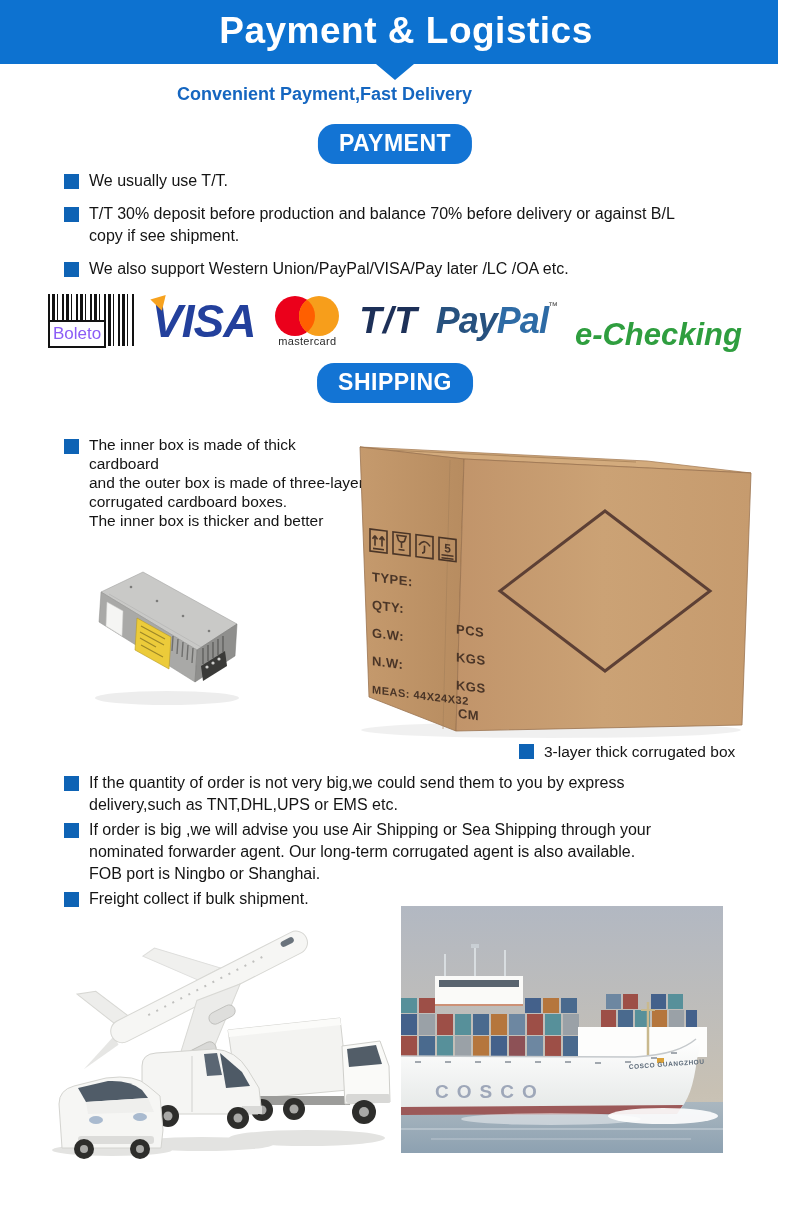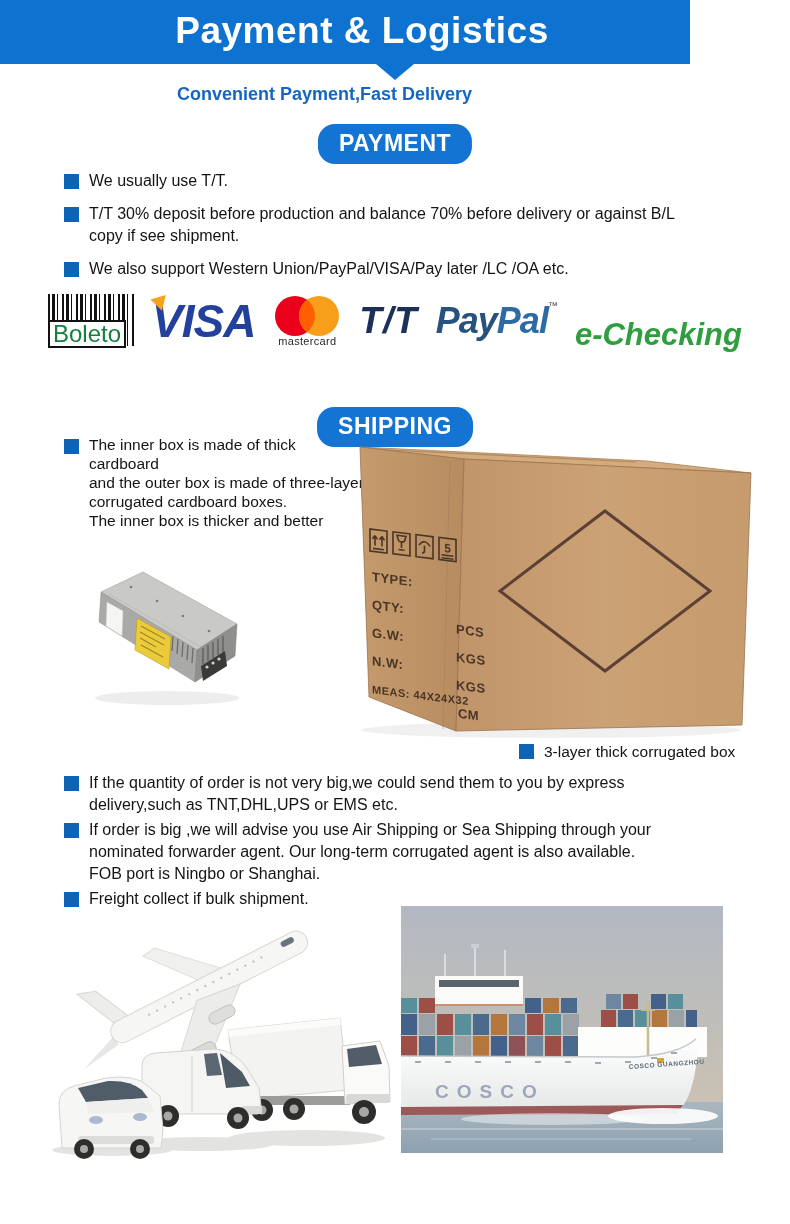--- a/index.html
+++ b/index.html
@@ -11,7 +11,7 @@
   }
   
   .banner {
-    position:absolute; left:0; top:0; width:690px; height:64px;
+    position:absolute; left:0; top:0; width:778px; height:64px;
     background:#0d72d0; color:#ffffff; text-align:center;
     font-size:37px; font-weight:bold; line-height:62px; letter-spacing:0.5px;padding-left:34px;
   }

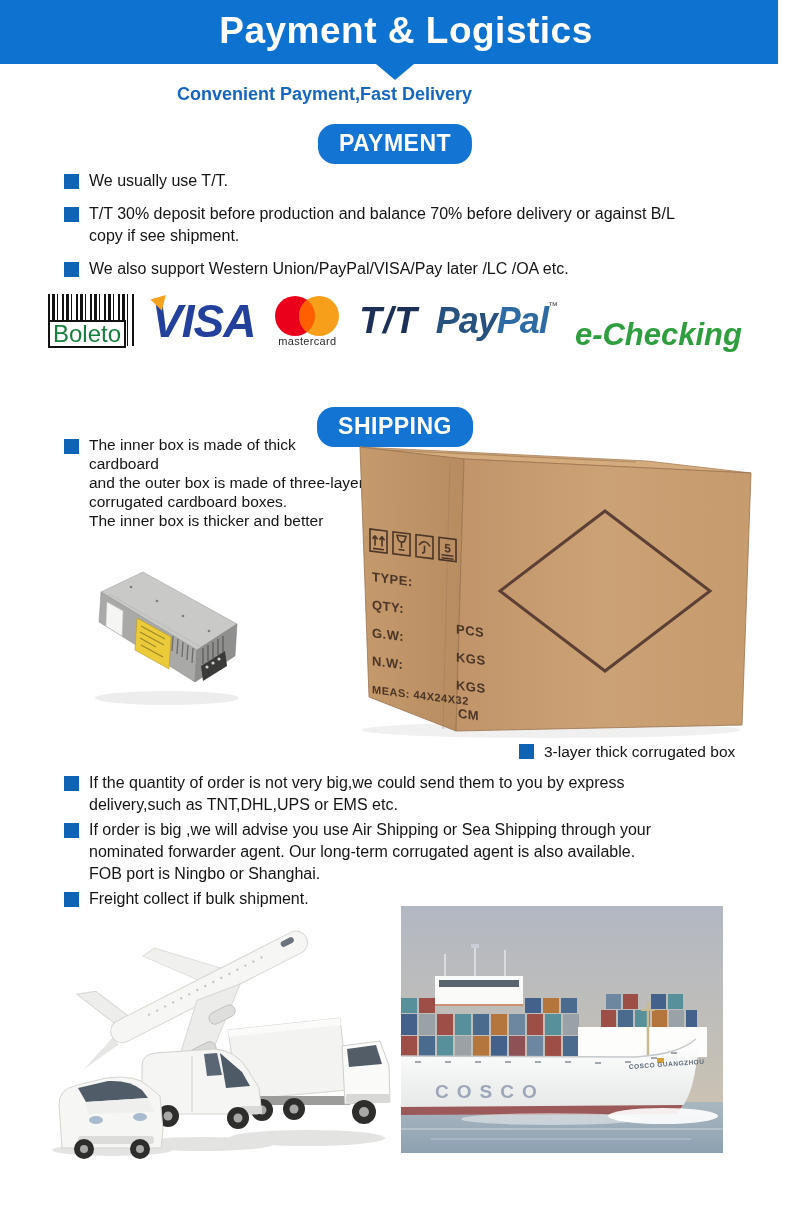--- a/index.html
+++ b/index.html
@@ -56,7 +56,7 @@
   }
   .boleto-label {
     position:absolute; left:0; bottom:0; background:#ffffff; border:2px solid #121212;
-    font-size:24px; color:#15803d; padding:0 3px; line-height:24px;
+    font-size:17px; color:#8b5cf6; padding:0 3px; line-height:24px;
   }
   .visa { position:relative; }
   .visa-text { font-size:46px; font-weight:bold; font-style:italic; color:#23409c; letter-spacing:-1px; }

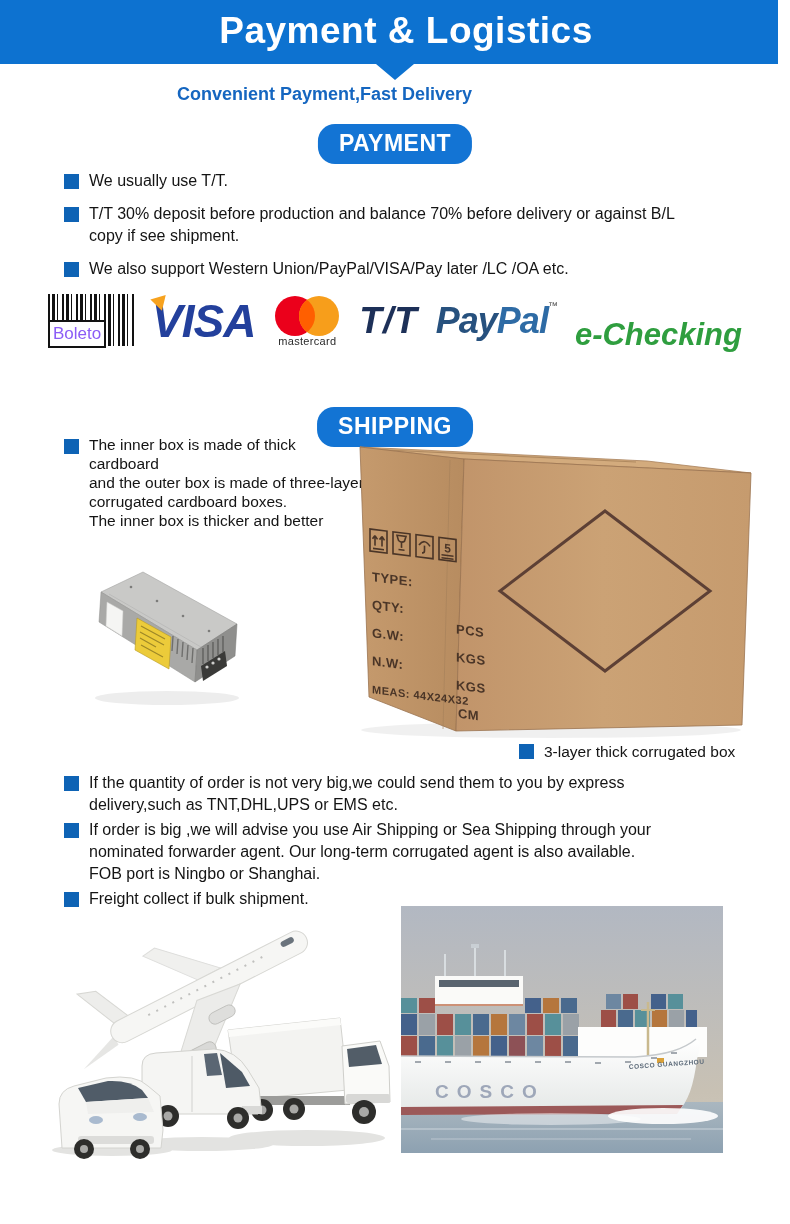--- a/index.html
+++ b/index.html
@@ -30,7 +30,7 @@
     padding:6px 21px 7px 21px; border-radius:17px; letter-spacing:0.5px;
   }
   .pill-payment { top:124px; }
-  .pill-shipping { top:363px;margin-top:44px; }
+  .pill-shipping { top:363px; }
   
   .bullets { position:absolute; left:64px; width:700px; }
   .bullets-payment { top:170px; }

